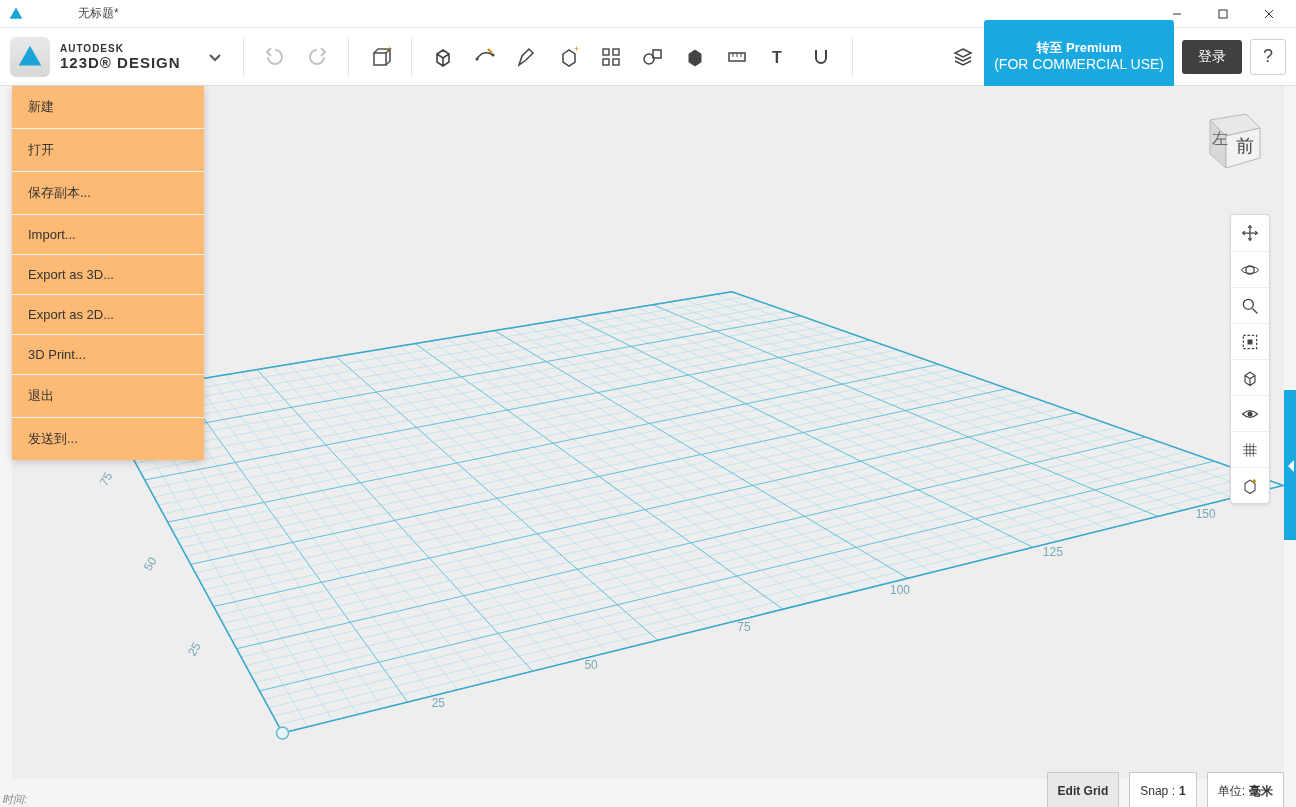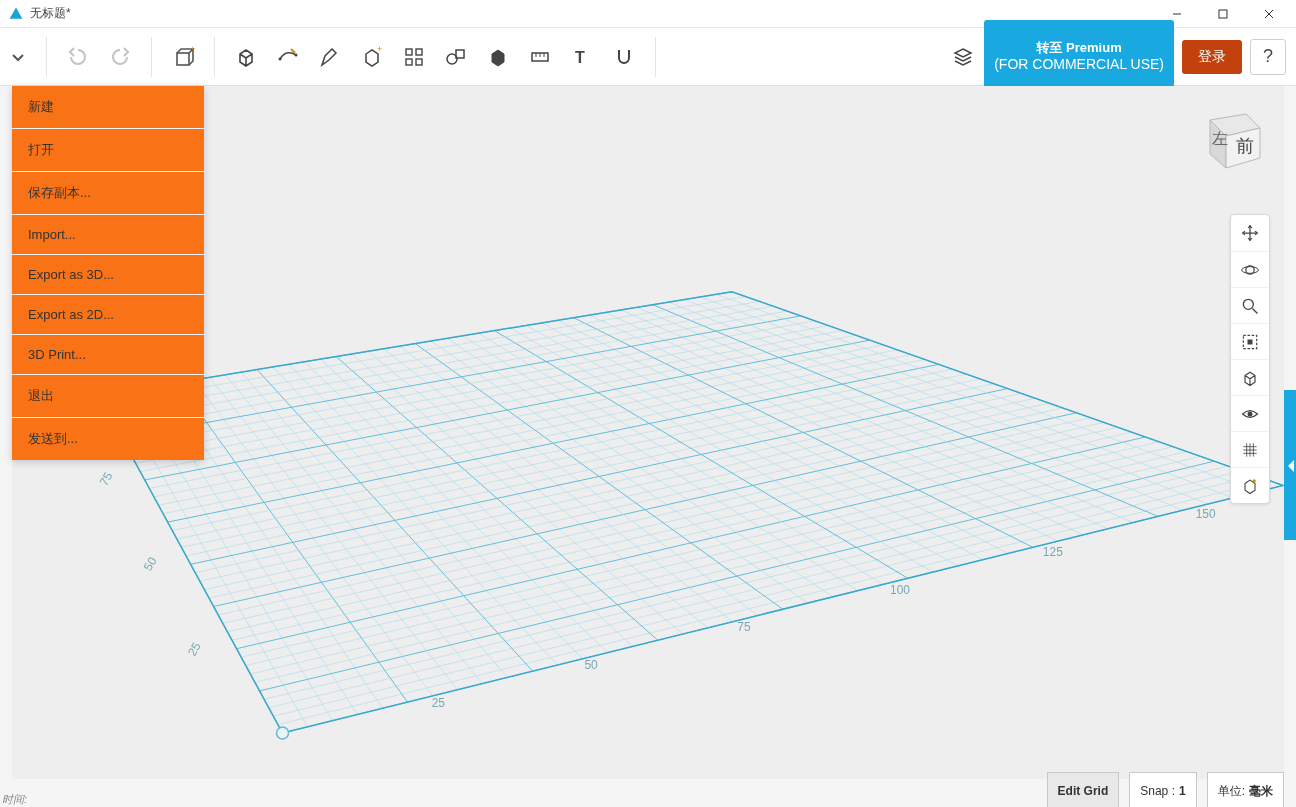--- a/index.html
+++ b/index.html
@@ -6,7 +6,7 @@
 body { width: 1296px; height: 807px; background: #f5f5f5; overflow: hidden; position: relative; }
 
 
-.titlebar { height: 28px; background: #fff; display: flex; align-items: center; padding: 0 4px; border-bottom: 1px solid #e8e8e8; }
+.titlebar { height: 28px; background: #fff; display: flex; align-items: center; padding: 0 4px; border-bottom: 1px solid #e8e8e8; gap: 48px; }
 .titlebar .app-icon { width: 16px; height: 16px; margin: 0 6px 0 4px; }
 .titlebar .title { font-size: 12px; color: #444; flex: 1; }
 .win-controls { display: flex; }

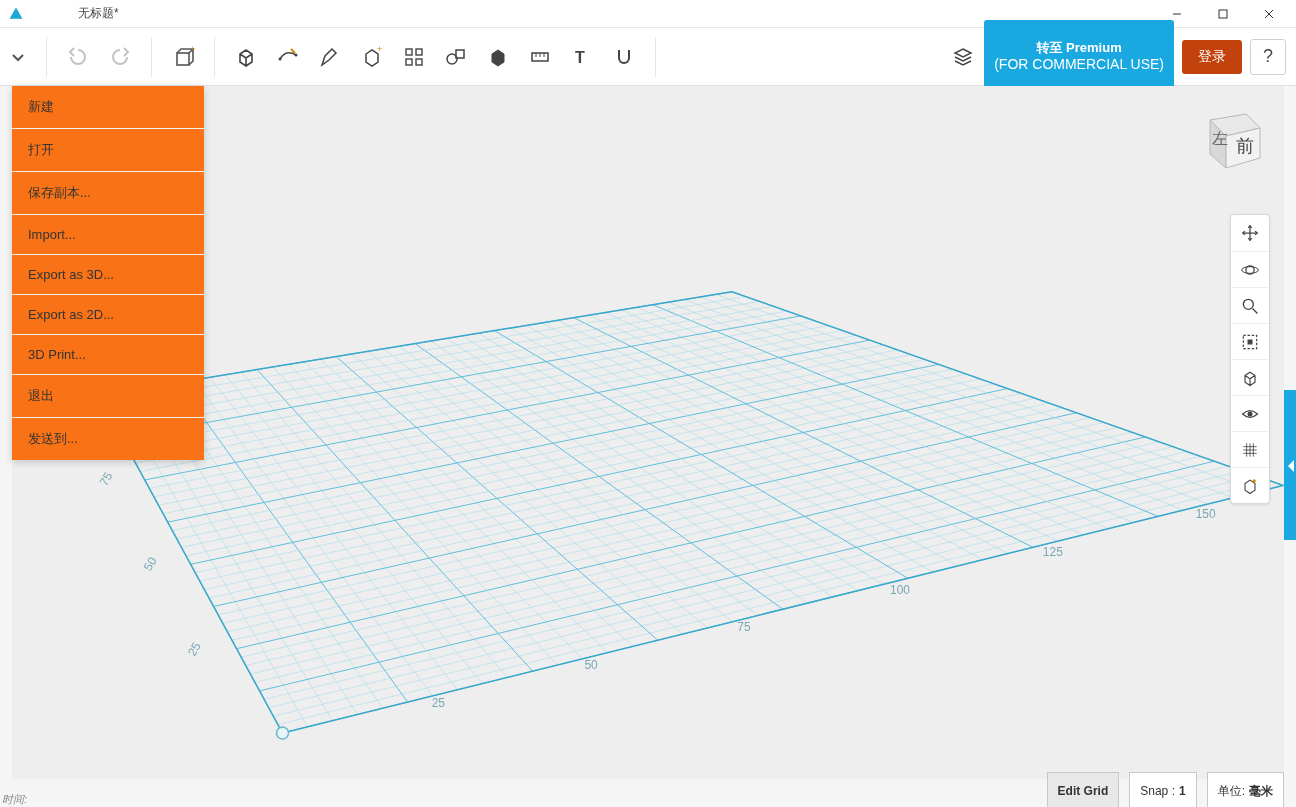--- a/index.html
+++ b/index.html
@@ -94,6 +94,17 @@
 </div>
 
 <div class="toolbar">
+  <div class="logo-block">
+    <div class="logo-cube">
+      <svg width="28" height="28" viewBox="0 0 20 20">
+          <path d="M10 2 L18 16 L2 16 Z" fill="#1aa4d8"></path>
+        </svg>
+    </div>
+    <div>
+      <div class="logo-text-a">AUTODESK</div>
+      <div class="logo-text-b">123D® DESIGN</div>
+    </div>
+  </div>
   <div class="menu-chevron">
     <svg width="16" height="16" viewBox="0 0 16 16">
         <path d="M3 6 L8 11 L13 6" fill="none" stroke="#555" stroke-width="2"></path>

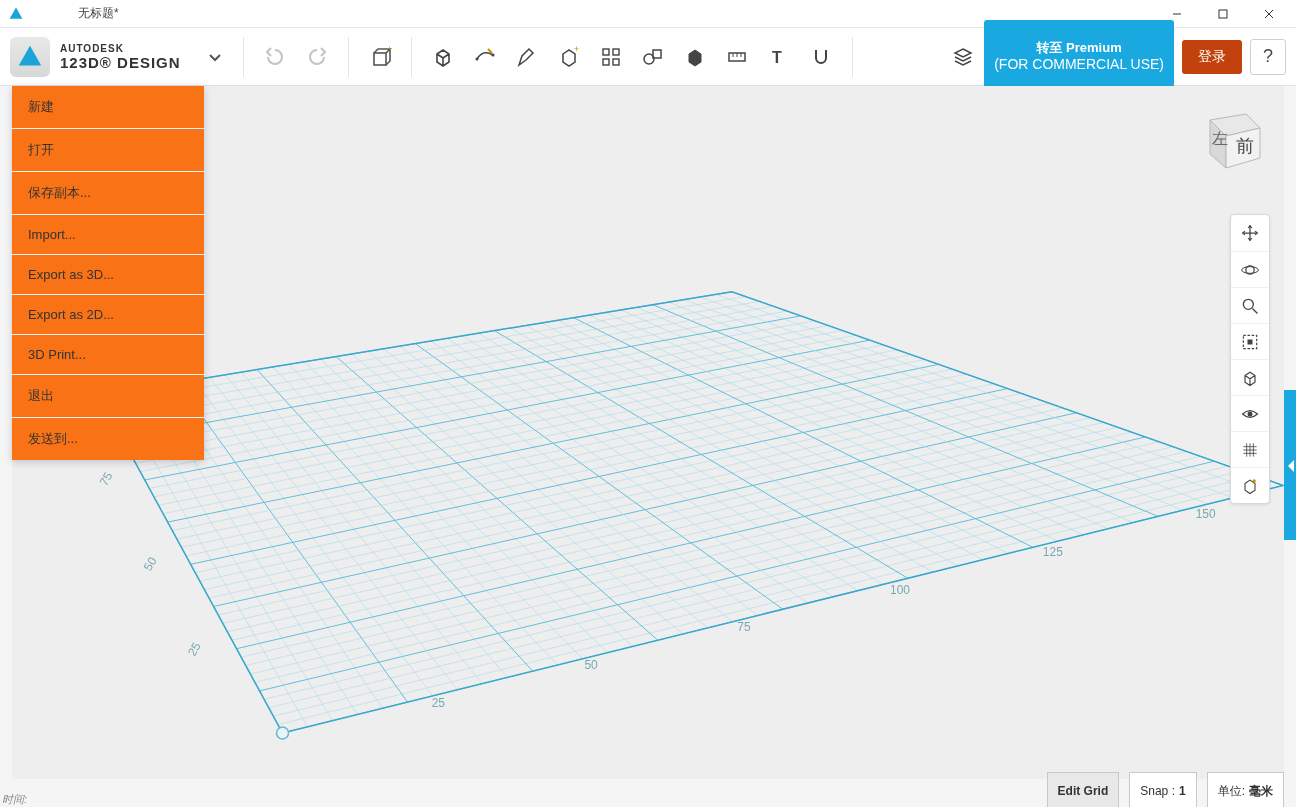--- a/index.html
+++ b/index.html
@@ -32,7 +32,7 @@
 .premium-btn { background:#19a8e0; color:#fff; border-radius:3px; padding: 20px 10px; text-align:center; cursor:pointer; margin-right:8px; line-height:1.25; }
 .premium-btn .line1 { font-size:13px; font-weight:600; }
 .premium-btn .line2 { font-size:14px; }
-.login-btn { background:#c2410c; color:#fff; border-radius:3px; padding: 8px 16px; font-size:14px; cursor:pointer; margin-right:8px; }
+.login-btn { background:#404040; color:#fff; border-radius:3px; padding: 8px 16px; font-size:14px; cursor:pointer; margin-right:8px; }
 .help-btn { width:36px; height:36px; border:1px solid #d0d0d0; border-radius:3px; display:flex; align-items:center; justify-content:center; font-size:18px; color:#444; cursor:pointer; margin-right:10px; }
 
 

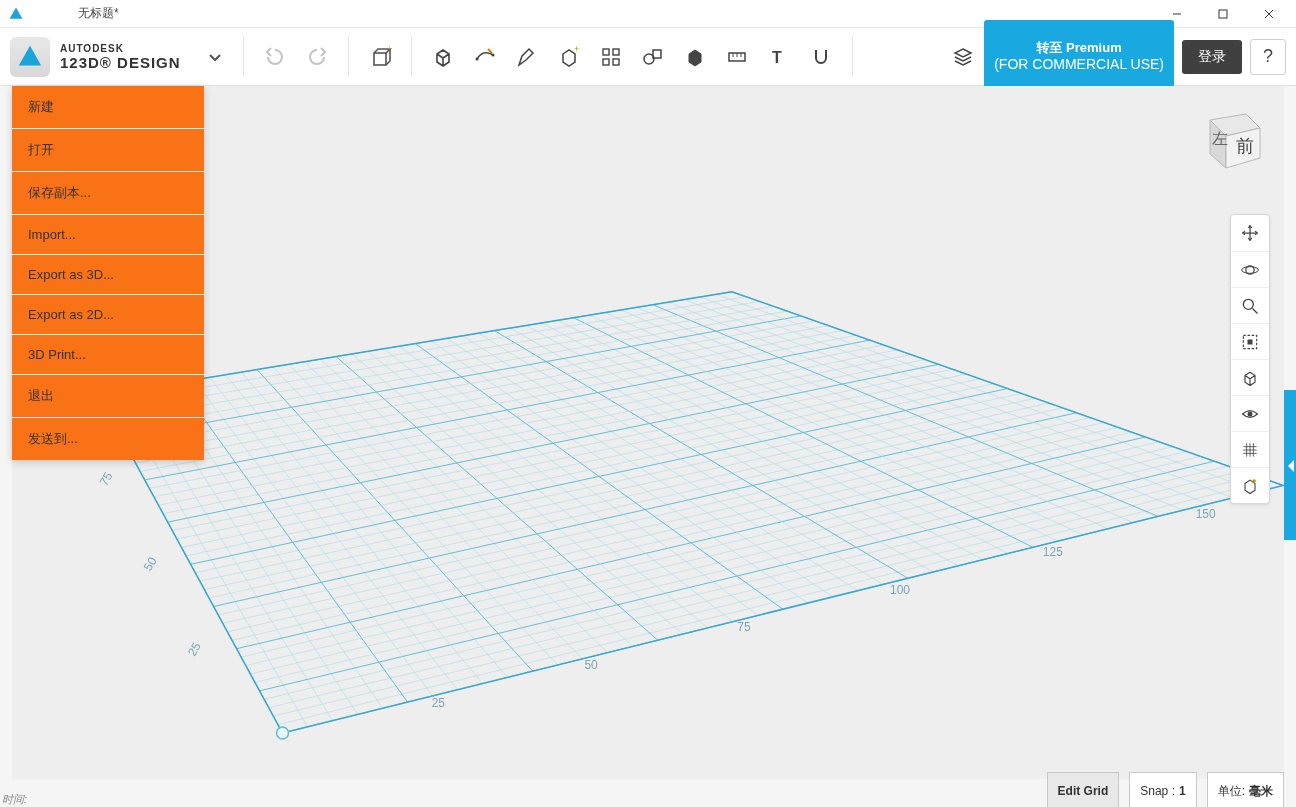--- a/index.html
+++ b/index.html
@@ -36,7 +36,7 @@
 .help-btn { width:36px; height:36px; border:1px solid #d0d0d0; border-radius:3px; display:flex; align-items:center; justify-content:center; font-size:18px; color:#444; cursor:pointer; margin-right:10px; }
 
 
-.dropdown { position:absolute; left:12px; top:86px; width:192px; background:#f97316; box-shadow:0 2px 8px rgba(0,0,0,.18); z-index:100; }
+.dropdown { position:absolute; left:12px; top:86px; width:192px; background:#fdba74; box-shadow:0 2px 8px rgba(0,0,0,.18); z-index:100; }
 .dropdown .item { padding:12px 16px; font-size:13px; color:#333; cursor:pointer; border-bottom:1px solid #f2f2f2; }
 .dropdown .item:last-child { border-bottom:none; }
 

